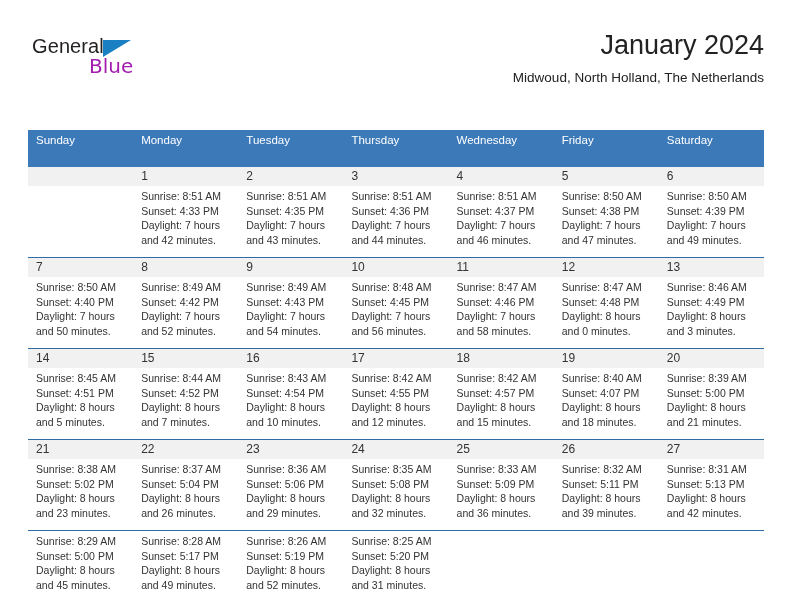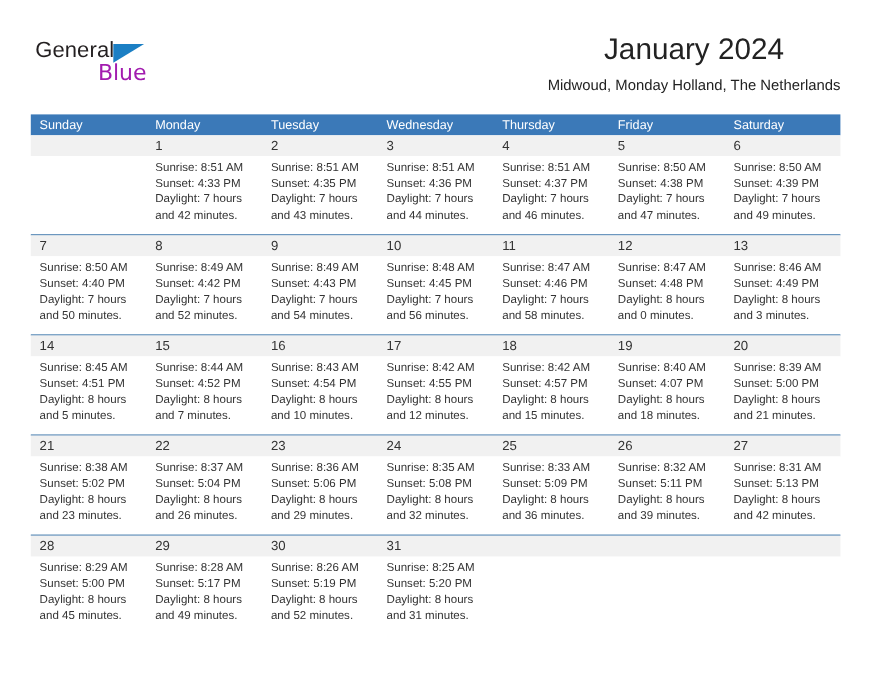--- a/index.html
+++ b/index.html
@@ -71,7 +71,7 @@
     position: absolute;
     right: 0;
     top: 0;
-    text-align: center;
+    text-align: right;
   }
   .cal-title {
     font-size: 27px;

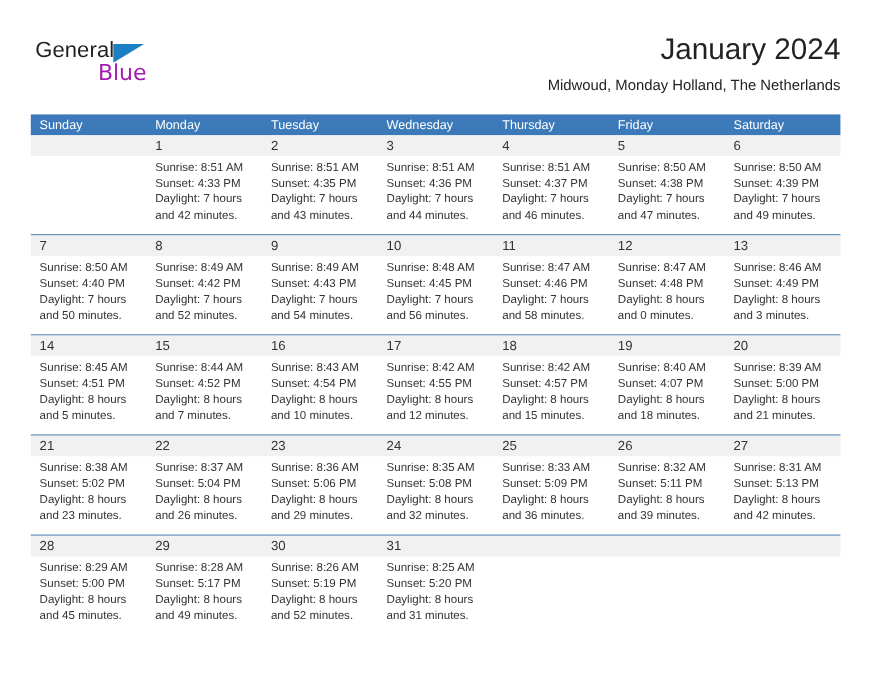--- a/index.html
+++ b/index.html
@@ -164,7 +164,7 @@
 
     <div class="title-block">
       <div class="cal-title">January 2024</div>
-      <div class="cal-subtitle">Midwoud, Monday Holland, The Netherlands</div>
+      <div class="cal-subtitle">Midwoud, North Holland, The Netherlands</div>
     </div>
 
   </div>

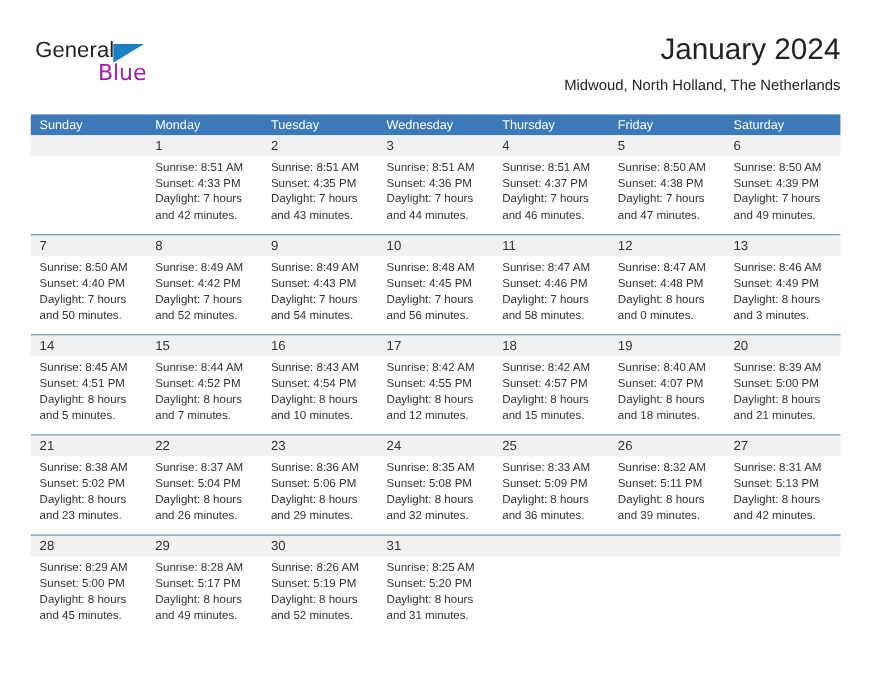--- a/index.html
+++ b/index.html
@@ -98,7 +98,8 @@
   .weekday-row {
     display: flex;
     background: #3b79b8;
-    height: 19px;
+    height: 37px;
+    margin-top: 26px;
   }
   .weekday {
     flex: 1 1 0;

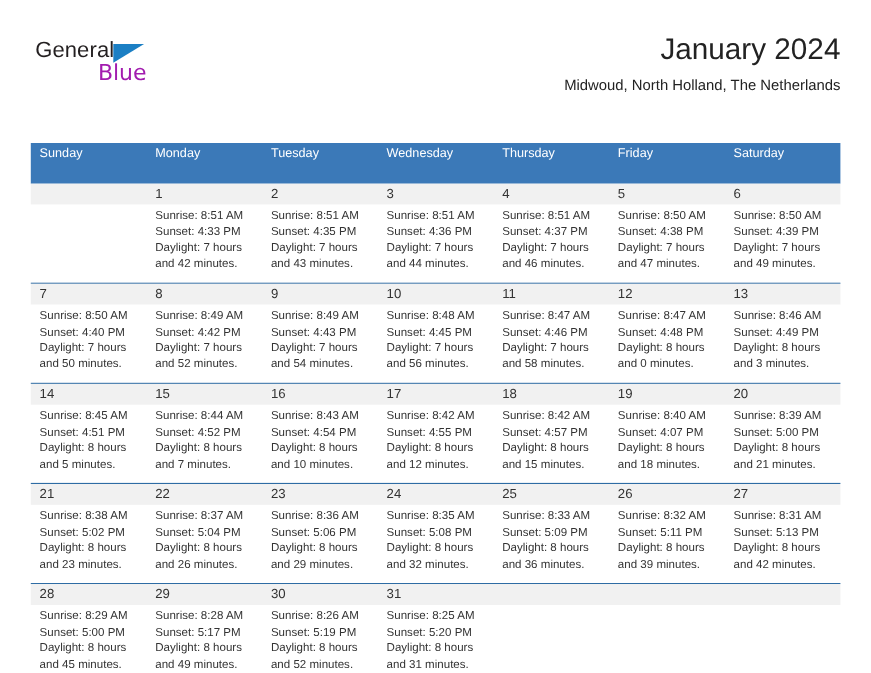--- a/index.html
+++ b/index.html
@@ -175,8 +175,8 @@
         <div class="weekday">Sunday</div>
         <div class="weekday">Monday</div>
         <div class="weekday">Tuesday</div>
+        <div class="weekday">Thursday</div>
         <div class="weekday">Wednesday</div>
-        <div class="weekday">Thursday</div>
         <div class="weekday">Friday</div>
         <div class="weekday">Saturday</div>
       </div>

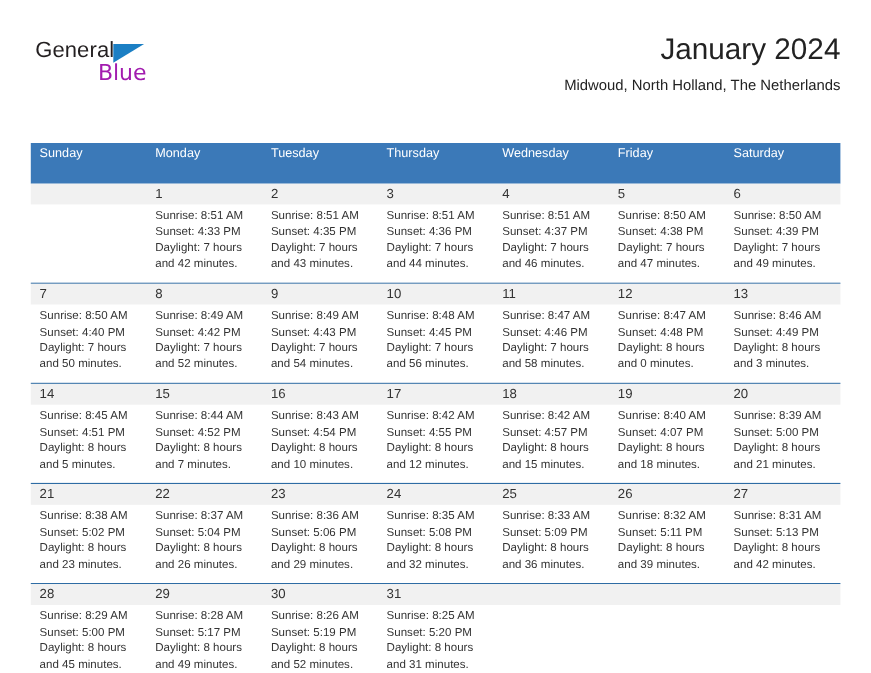--- a/index.html
+++ b/index.html
@@ -397,15 +397,6 @@
           </div>
         </div>
         <div class="week">
-          <div class="date-strip">
-            <div class="date-cell">28</div>
-            <div class="date-cell">29</div>
-            <div class="date-cell">30</div>
-            <div class="date-cell">31</div>
-            <div class="date-cell"></div>
-            <div class="date-cell"></div>
-            <div class="date-cell"></div>
-          </div>
           <div class="info-strip">
             <div class="info-cell">
               <div class="info-line">Sunrise: 8:29 AM</div>

